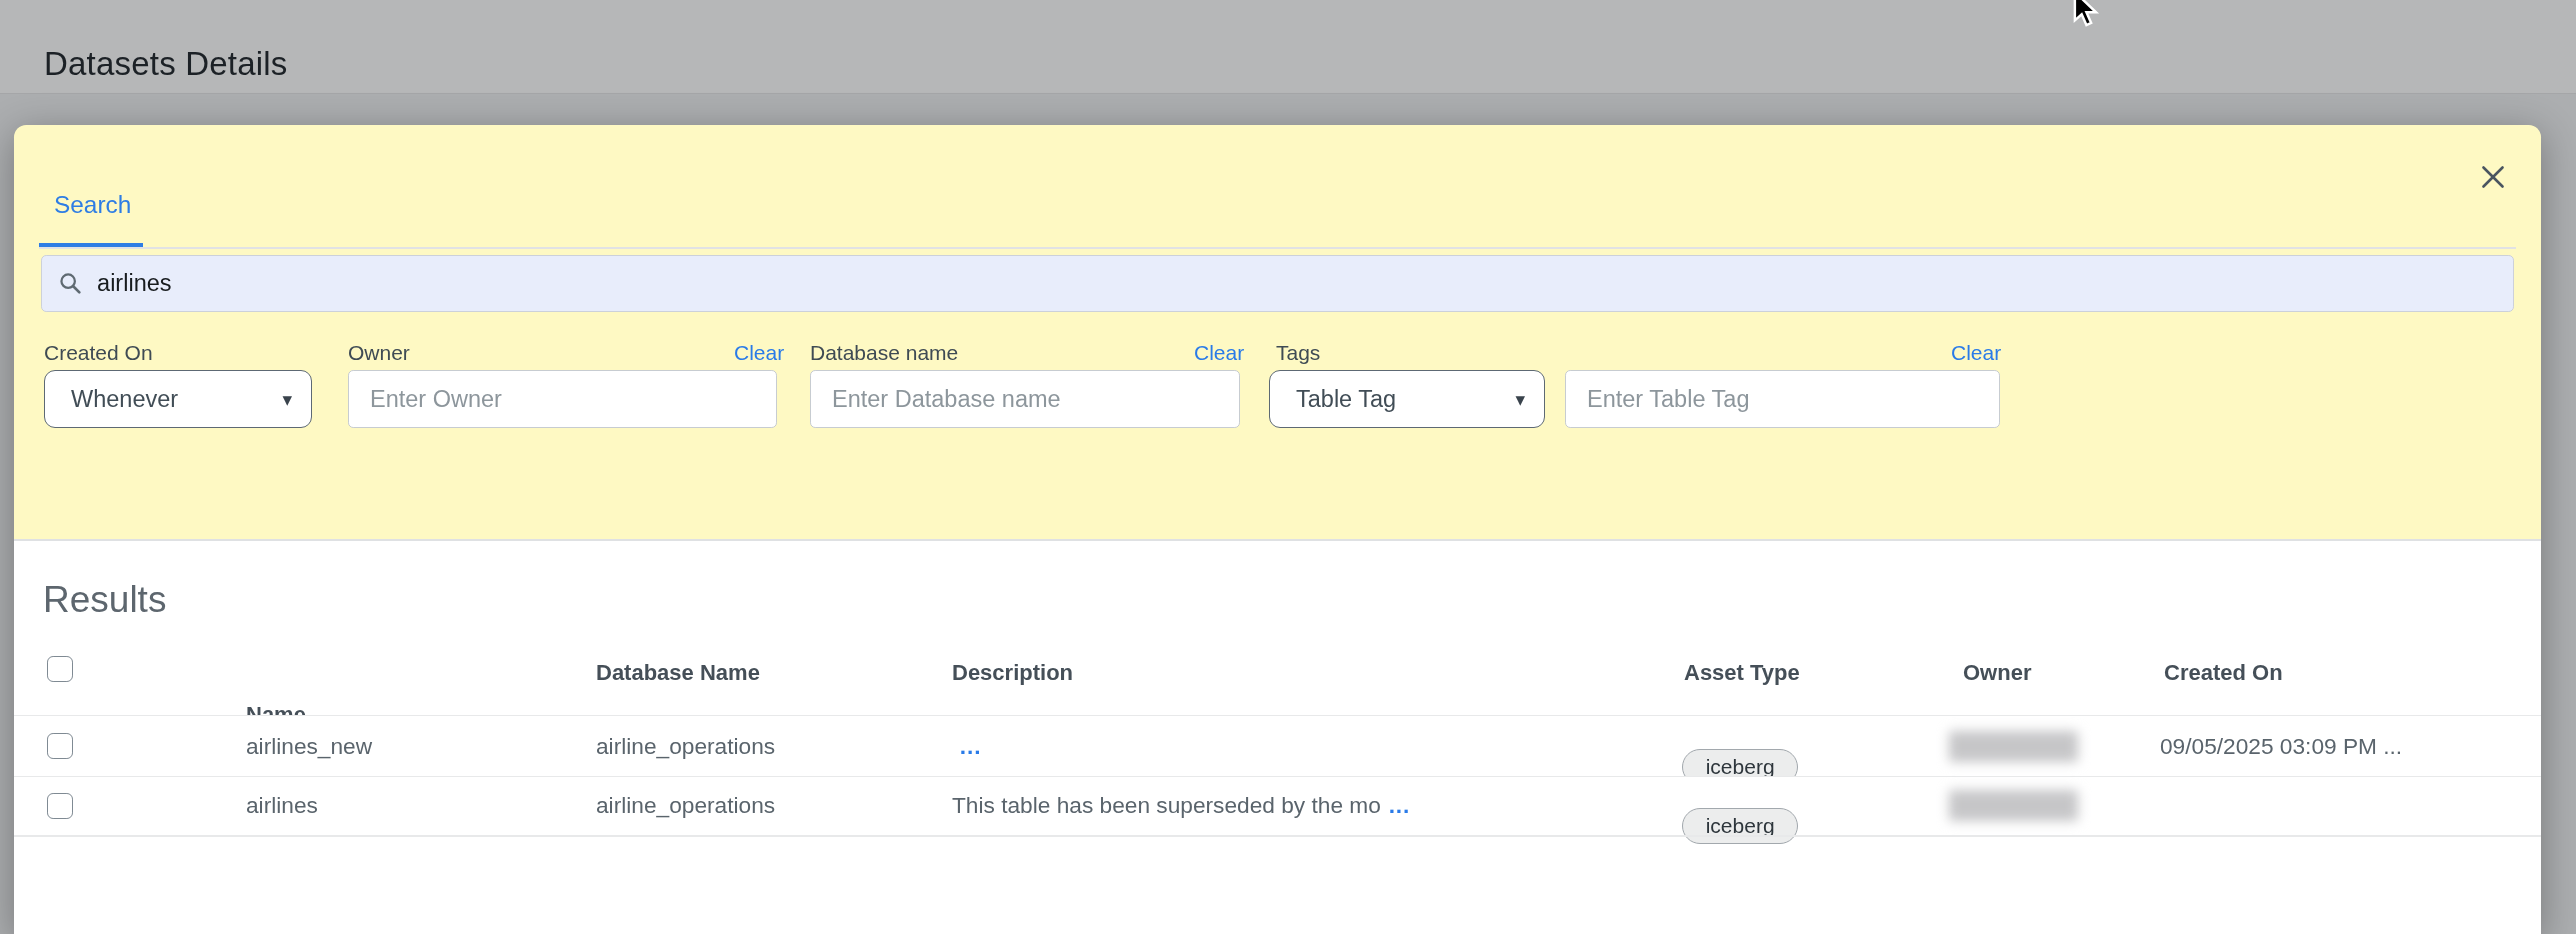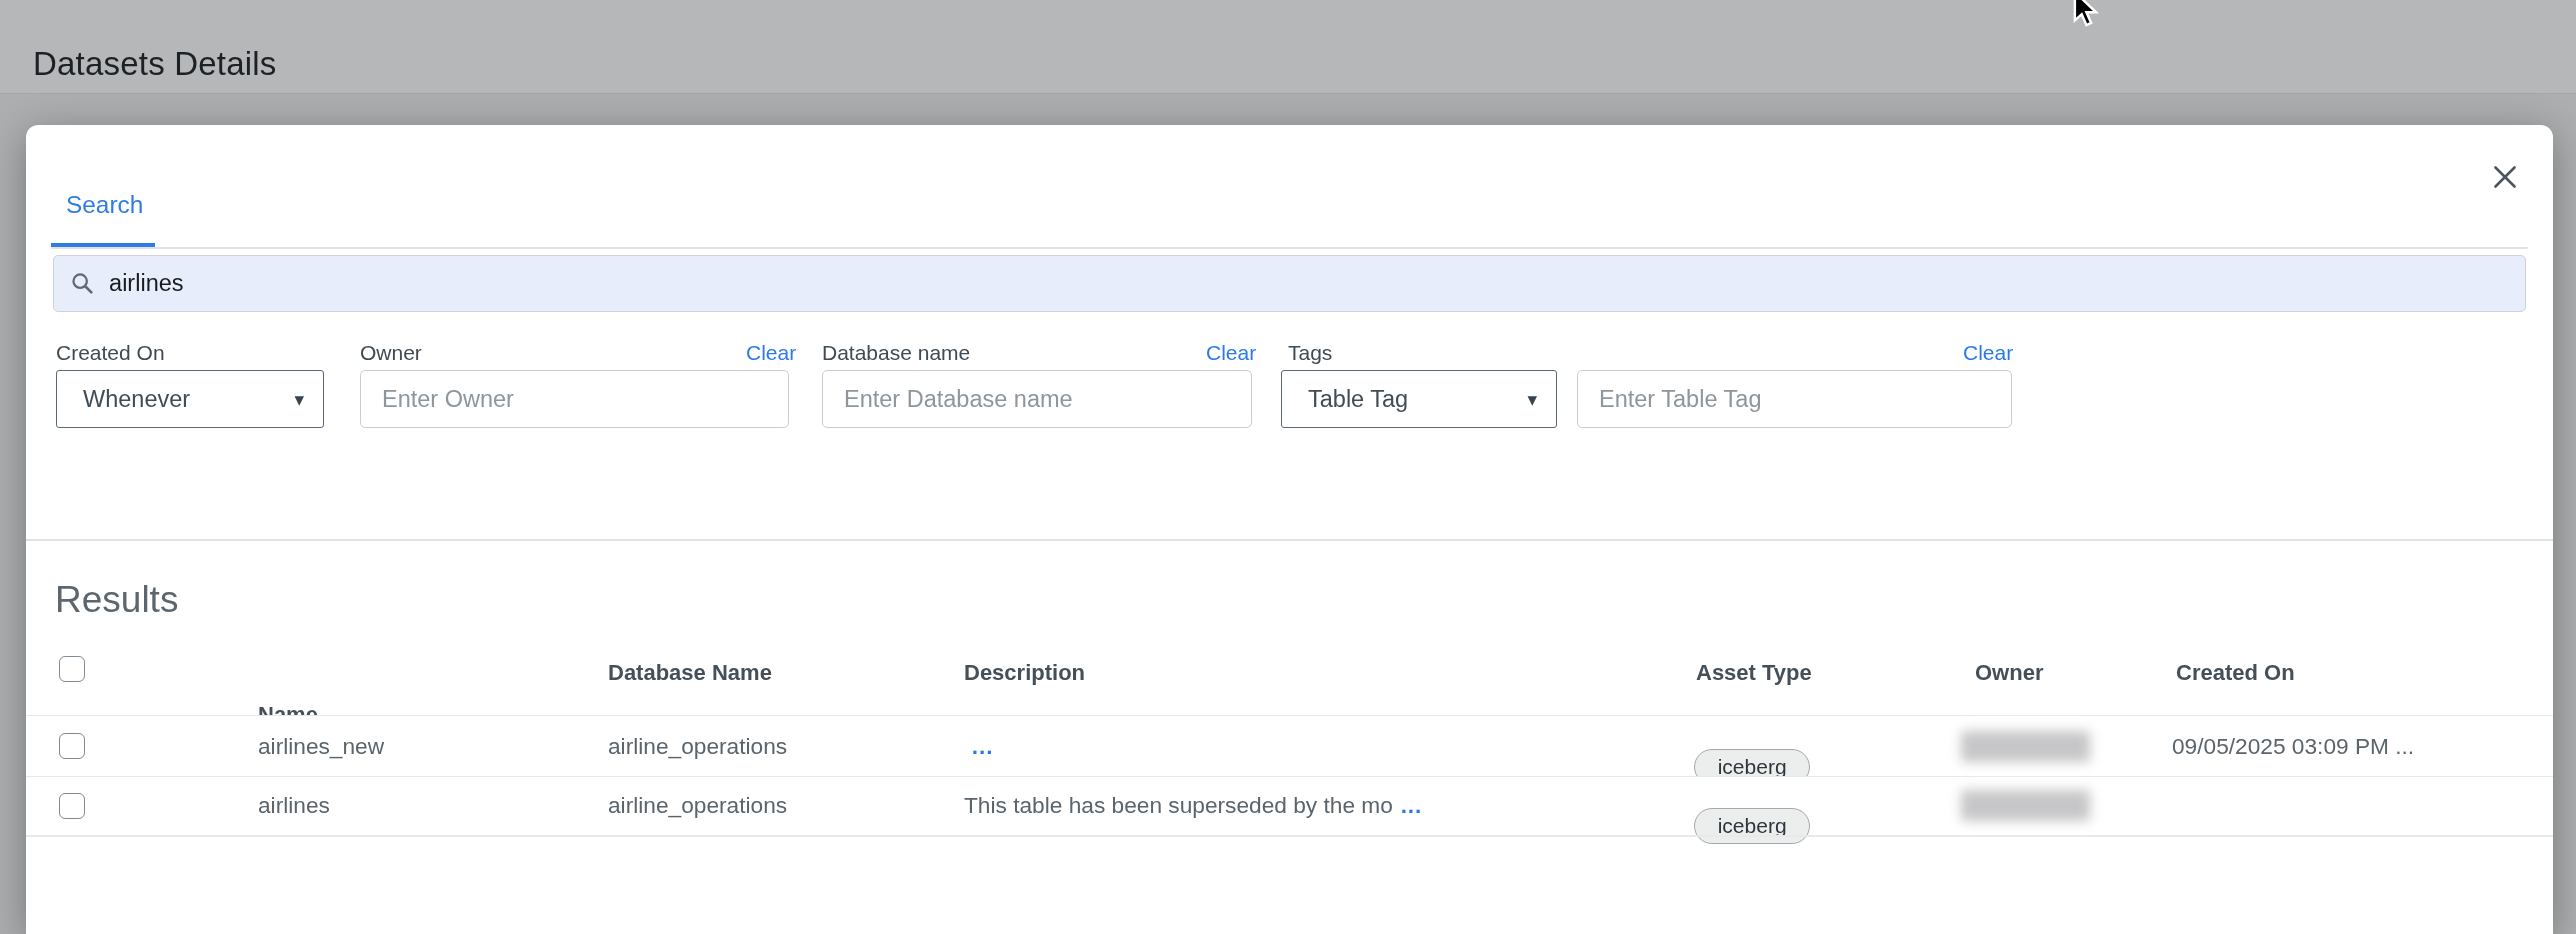--- a/index.html
+++ b/index.html
@@ -15,7 +15,7 @@
     background: #b6b7b8; border-bottom: 0.9px solid #a5a6a8;
   }
   .topbar-title {
-    position: absolute; left: 33px; top: 45px;
+    position: absolute; left: 44px; top: 45px;
     font-size: 33px; color: #1c2126; letter-spacing: 0.2px;
   }
   

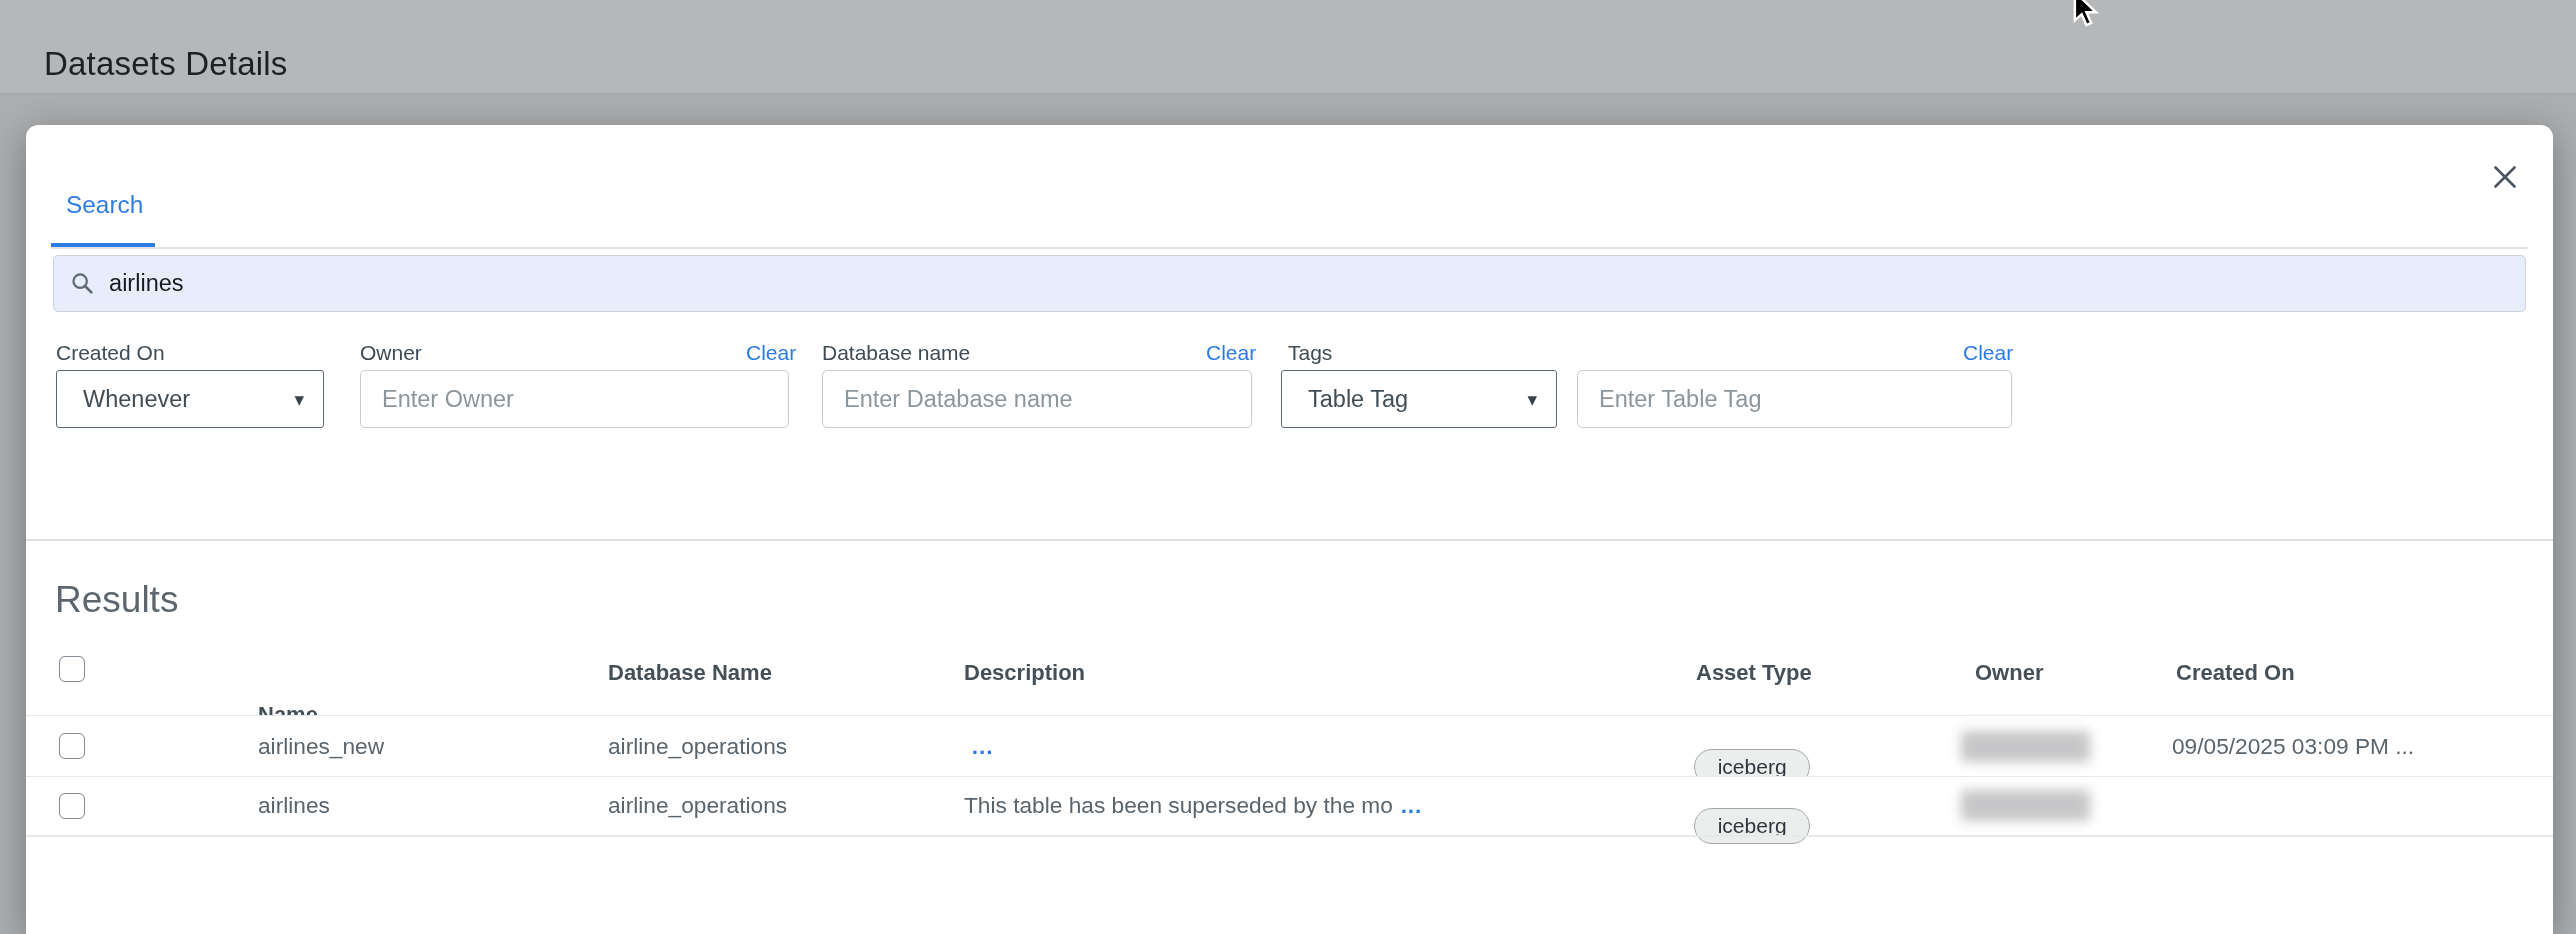--- a/index.html
+++ b/index.html
@@ -22,8 +22,8 @@
   .cursor { position: absolute; left: 2073px; top: -7.8px; z-index: 50; }
   
   .modal {
-    position: absolute; left: 26px; top: 125px; width: 2527px; height: 810px;
-    background: #ffffff; border-radius: 12.2px 12.2px 0 0;
+    position: absolute; left: 14px; top: 125px; width: 2527px; height: 810px;
+    background: #fef9c3; border-radius: 12.2px 12.2px 0 0;
     box-shadow: 0 8.7px 39px rgba(0,0,0,.32);
   }
   .tab {

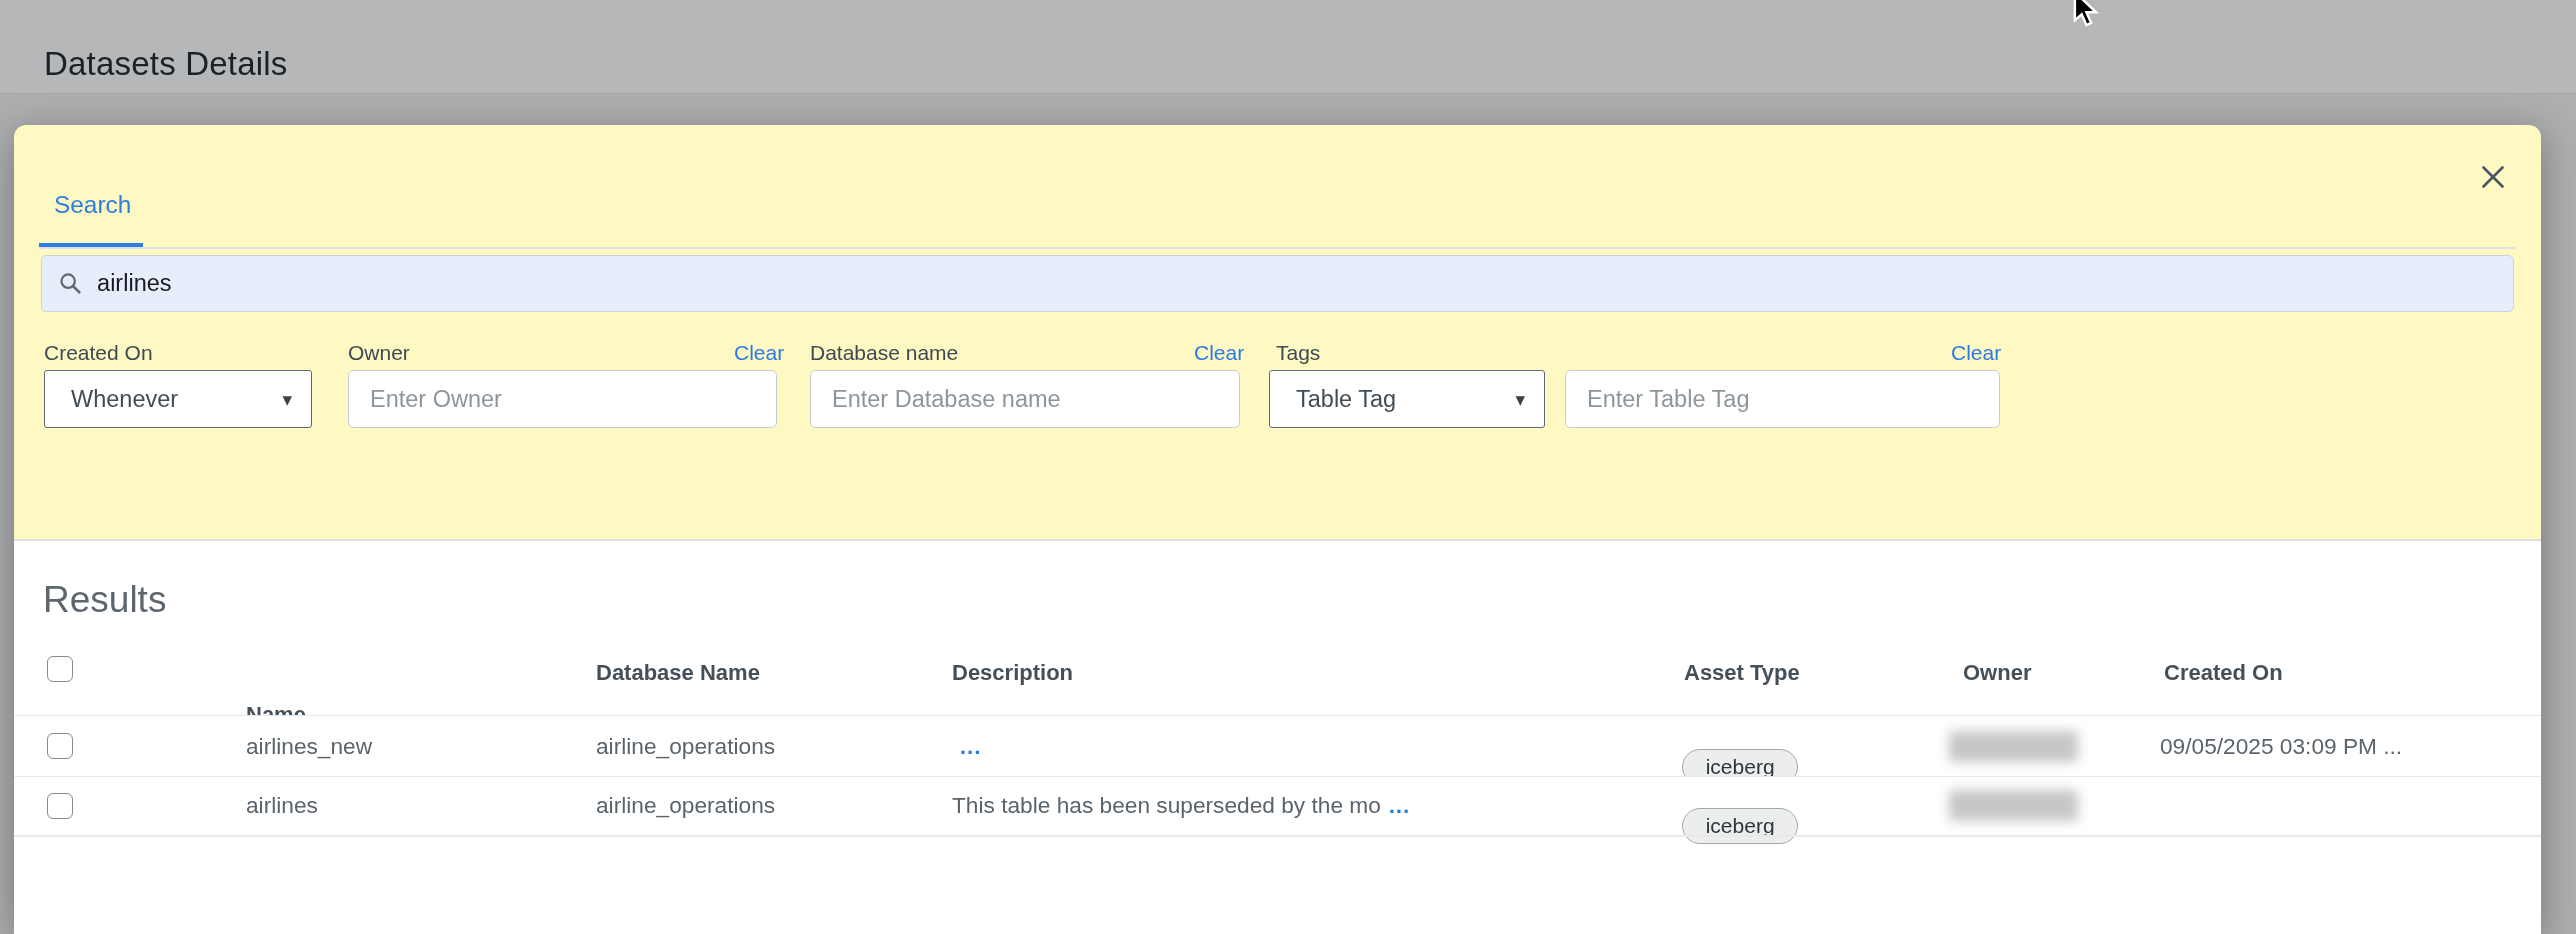--- a/index.html
+++ b/index.html
@@ -64,7 +64,7 @@
   }
   .dropdown {
     position: absolute; top: 245px; height: 58px;
-    background: #fff; border: 1.7px solid #5d6974; border-radius: 3px;
+    background: #fff; border: 1.7px solid #5d6974; border-radius: 11px;
     display: flex; align-items: center; justify-content: space-between;
     padding: 0 19px 0 26px; cursor: pointer;
   }

